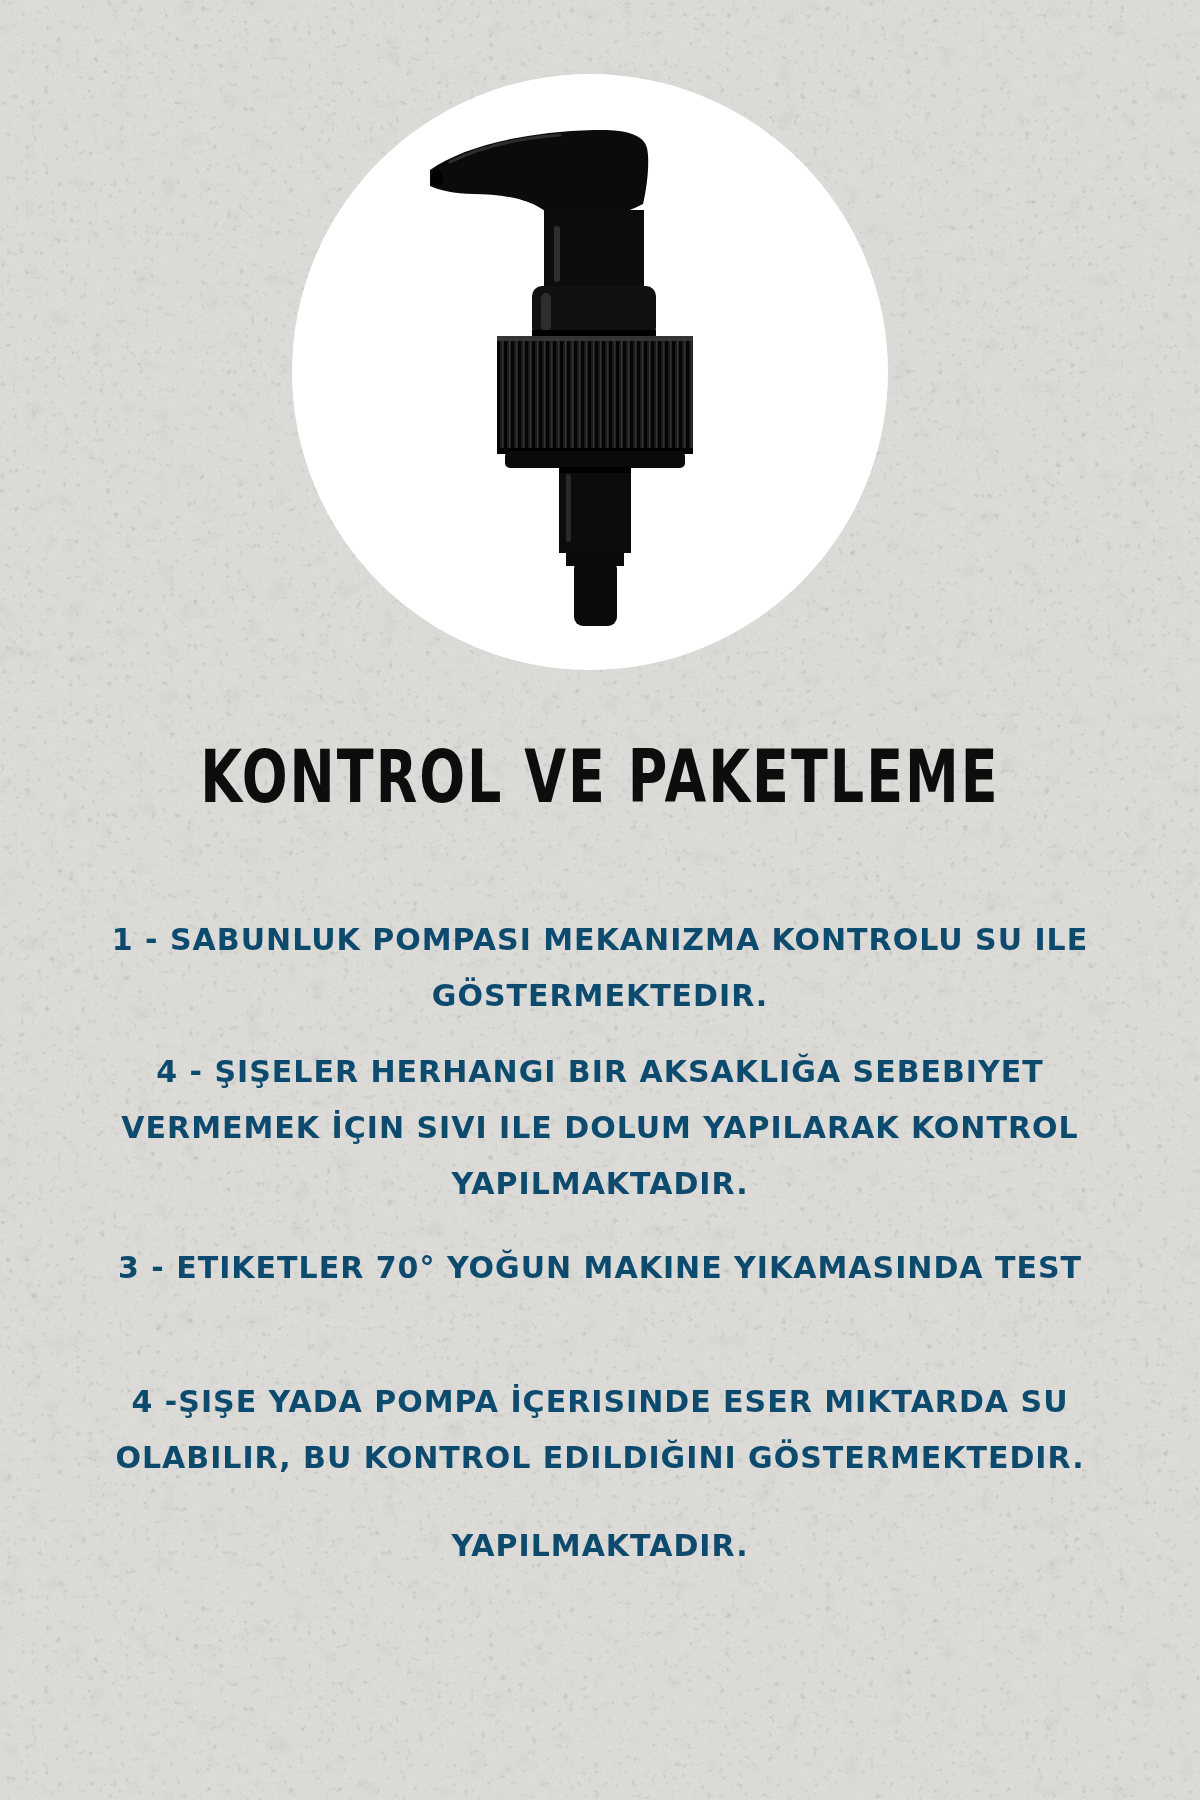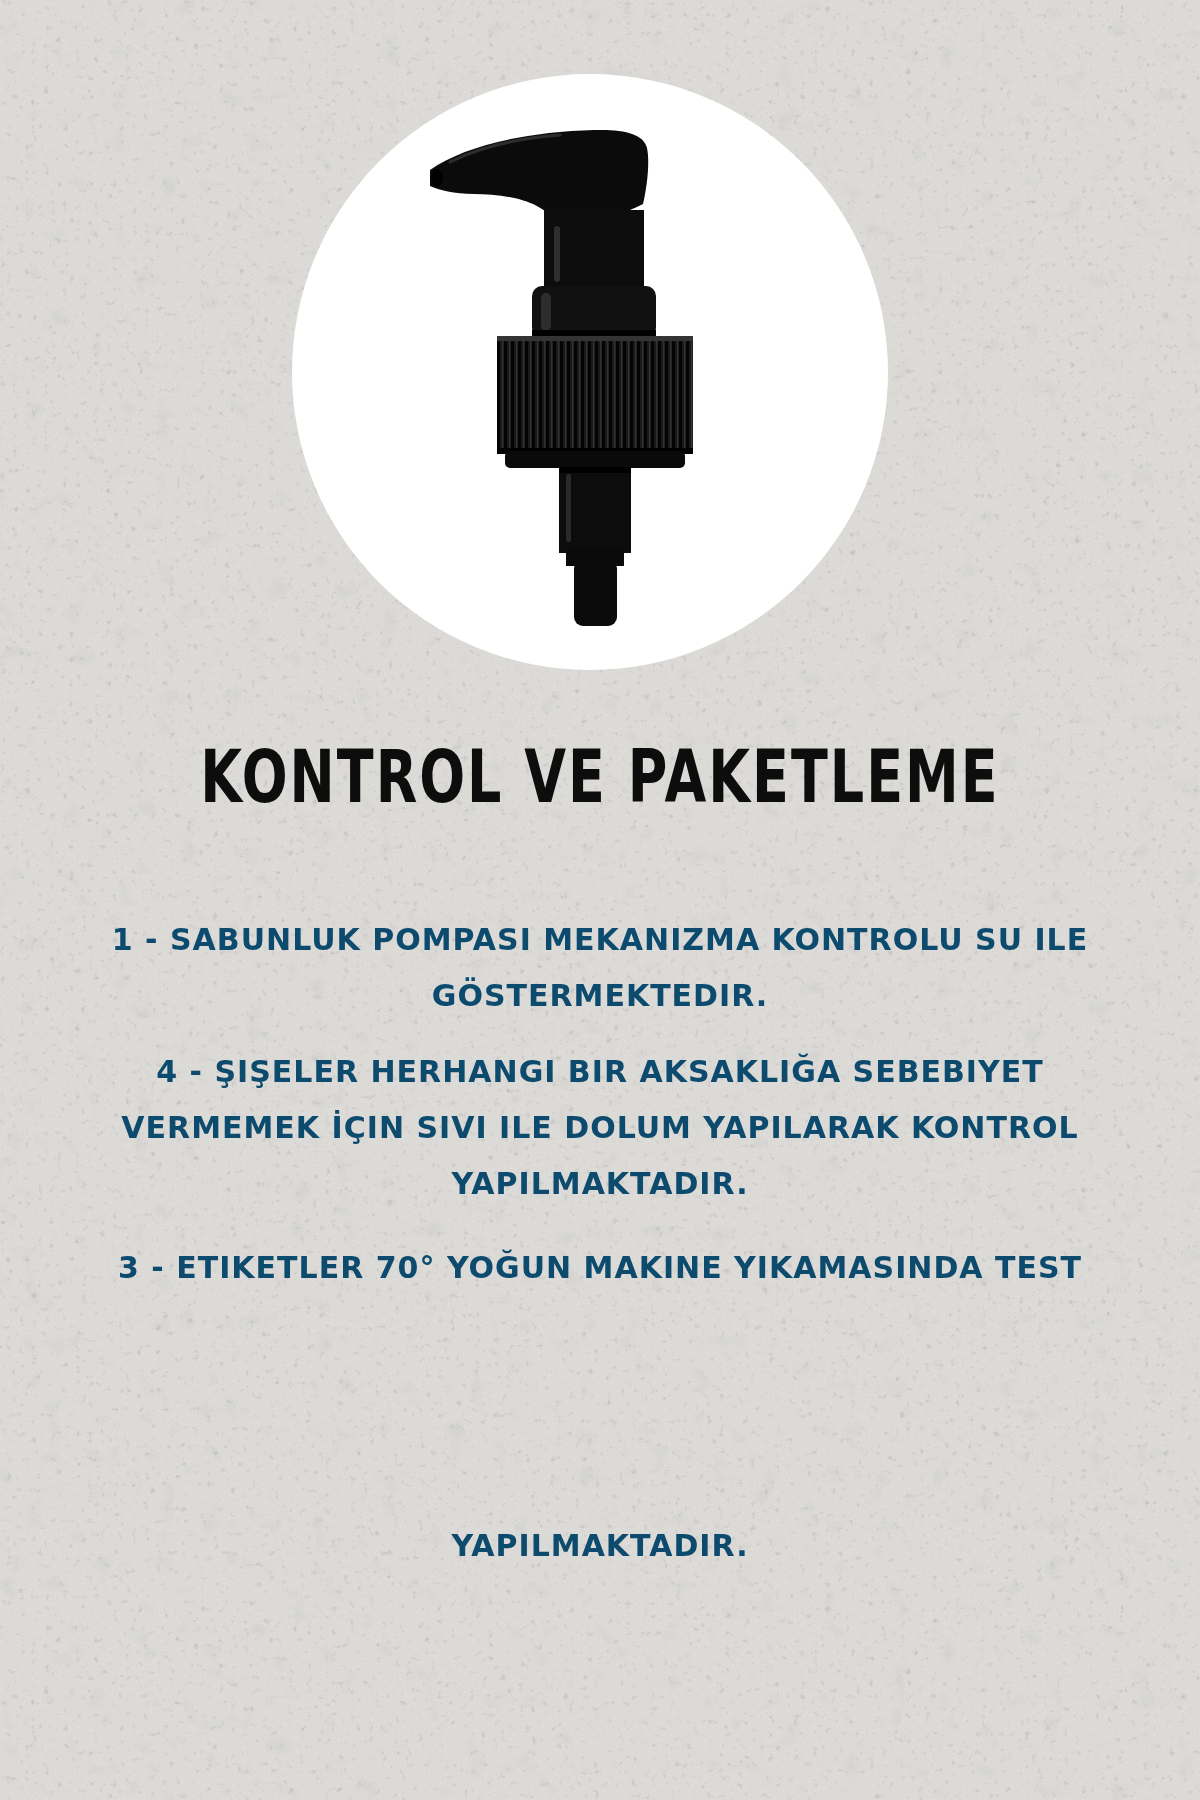--- a/index.html
+++ b/index.html
@@ -156,6 +156,10 @@
       <span class="line">3 - ETIKETLER 70° YOĞUN MAKINE YIKAMASINDA TEST</span>
     </p>
 
+    <p class="item i4">
+      <span class="line">4 -ŞIŞE YADA POMPA İÇERISINDE ESER MIKTARDA SU</span>
+      <span class="line">OLABILIR, BU KONTROL EDILDIĞINI GÖSTERMEKTEDIR.</span>
+    </p>
 
     <p class="item i5">
       <span class="line">YAPILMAKTADIR.</span>

